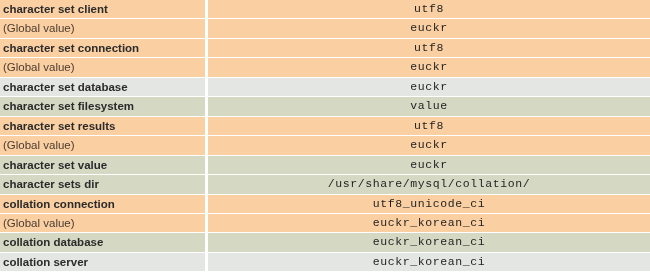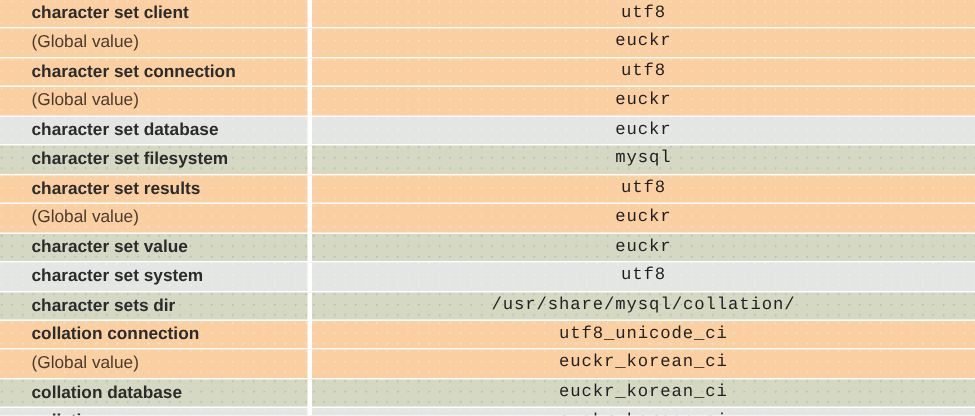--- a/index.html
+++ b/index.html
@@ -28,7 +28,7 @@
 
   
   #vars-table td {
-    padding: 0 21px;
+    padding: 0 3px;
     height: 18.46px;
     line-height: 18.46px;
     vertical-align: middle;

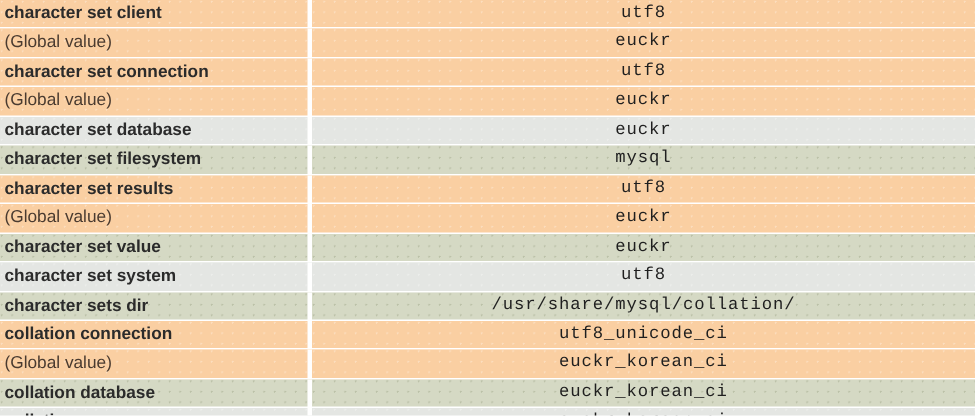--- a/index.html
+++ b/index.html
@@ -107,7 +107,7 @@
       </tr>
       <tr class="row bg-green">
         <td class="name-cell">character set filesystem</td>
-        <td class="value-cell">mysql</td>
+        <td class="value-cell">value</td>
       </tr>
       <tr class="row bg-orange">
         <td class="name-cell">character set results</td>

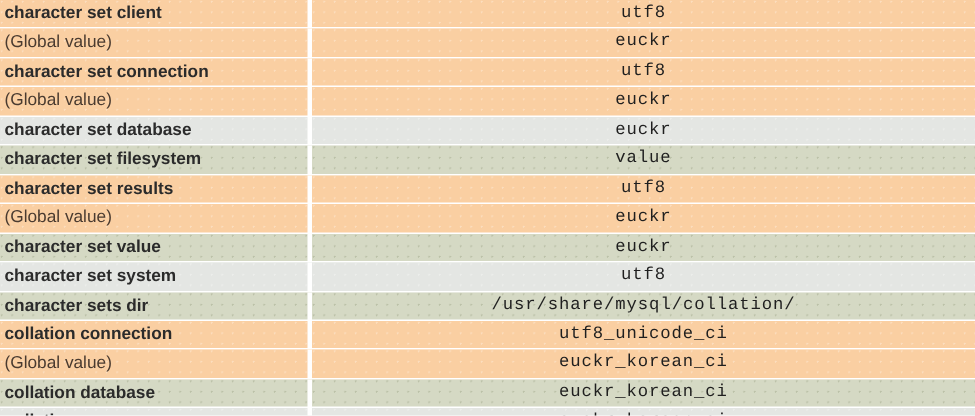--- a/index.html
+++ b/index.html
@@ -121,10 +121,6 @@
         <td class="name-cell">character set value</td>
         <td class="value-cell">euckr</td>
       </tr>
-      <tr class="row bg-gray">
-        <td class="name-cell">character set system</td>
-        <td class="value-cell">utf8</td>
-      </tr>
       <tr class="row bg-green">
         <td class="name-cell">character sets dir</td>
         <td class="value-cell">/usr/share/mysql/collation/</td>

